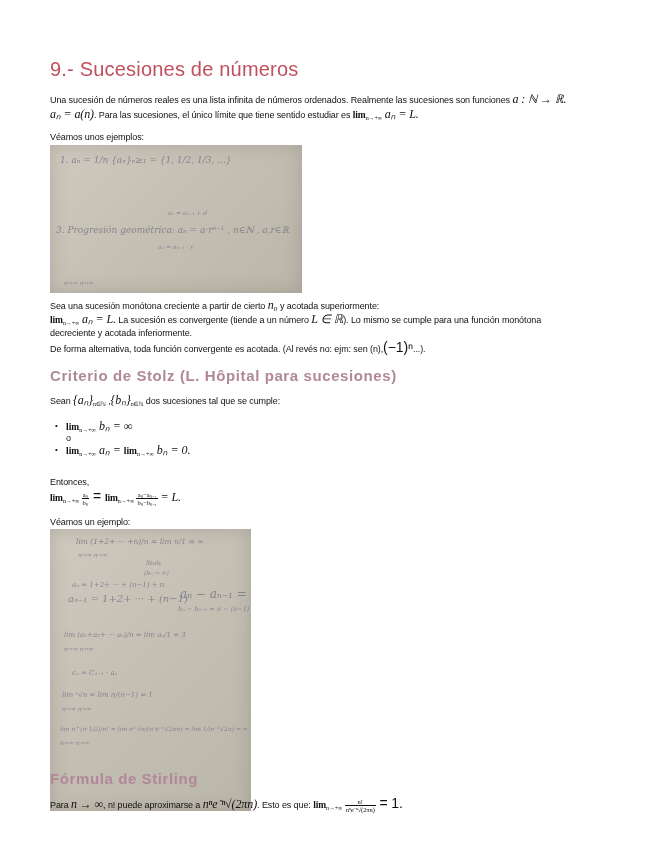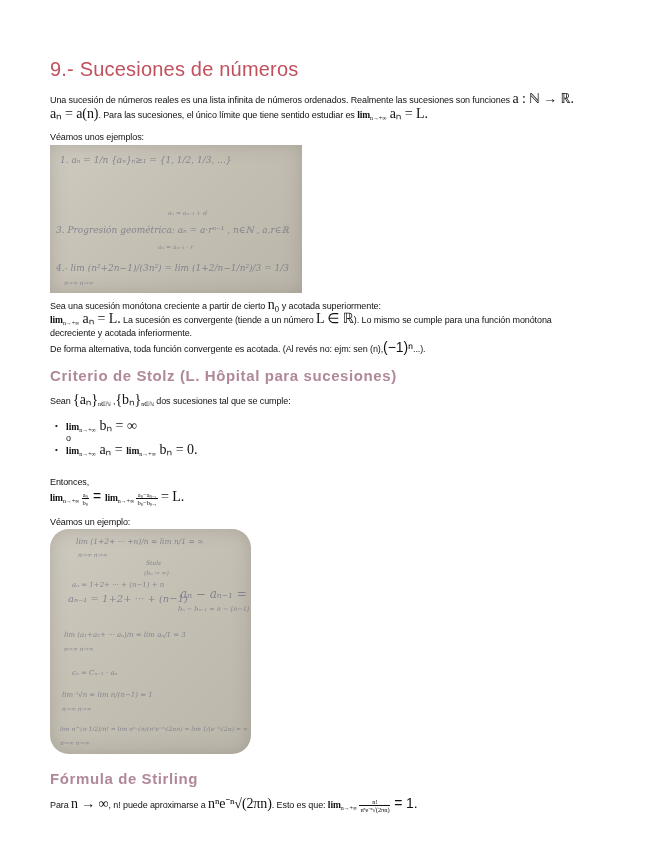--- a/index.html
+++ b/index.html
@@ -21,7 +21,7 @@
     color: #111; white-space: nowrap; letter-spacing: -0.1px;
   }
   .m { font-family: Liberation Sans, sans-serif; font-size: 14px; }
-  .mi { font-family: "Liberation Serif", serif; font-size: 14px; }
+  .mi { font-family: "Liberation Serif", serif; font-style: italic; font-size: 12px; }
   .mb { font-family: "Liberation Serif", serif; font-weight: bold; font-size: 9.5px; }
   .sub { font-size: 6px; vertical-align: -2px; font-family: "Liberation Serif", serif; }
   .frac { display: inline-block; vertical-align: middle; text-align: center; font-family: "Liberation Serif", serif; font-size: 6.5px; line-height: 7px; }

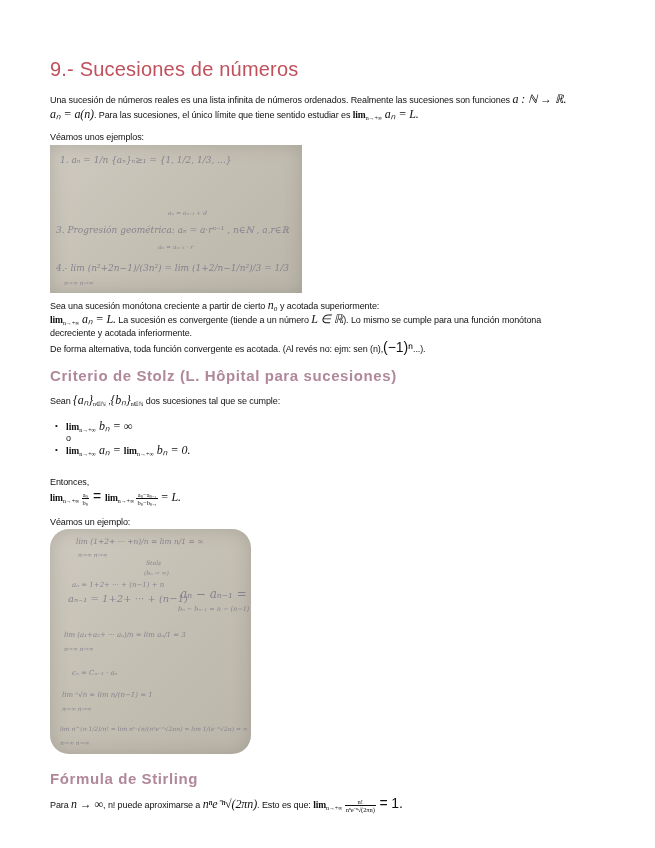--- a/index.html
+++ b/index.html
@@ -63,7 +63,6 @@
     <div class="hw hw-s" style="left:118px; top:64px;">aₙ = aₙ₋₁ + d</div>
     <div class="hw" style="left:6px; top:80px;">3. Progresión geométrica:  aₙ = a·rⁿ⁻¹ ,  n∈ℕ ,  a,r∈ℝ</div>
     <div class="hw hw-s" style="left:108px; top:98px;">aₙ = aₙ₋₁ · r</div>
-    <div class="hw" style="left:6px; top:118px;">4.- lim (n²+2n−1)/(3n²) = lim (1+2/n−1/n²)/3 = 1/3</div>
     <div class="hw hw-s" style="left:14px; top:134px;">n→∞                       n→∞</div>
   </div>
 

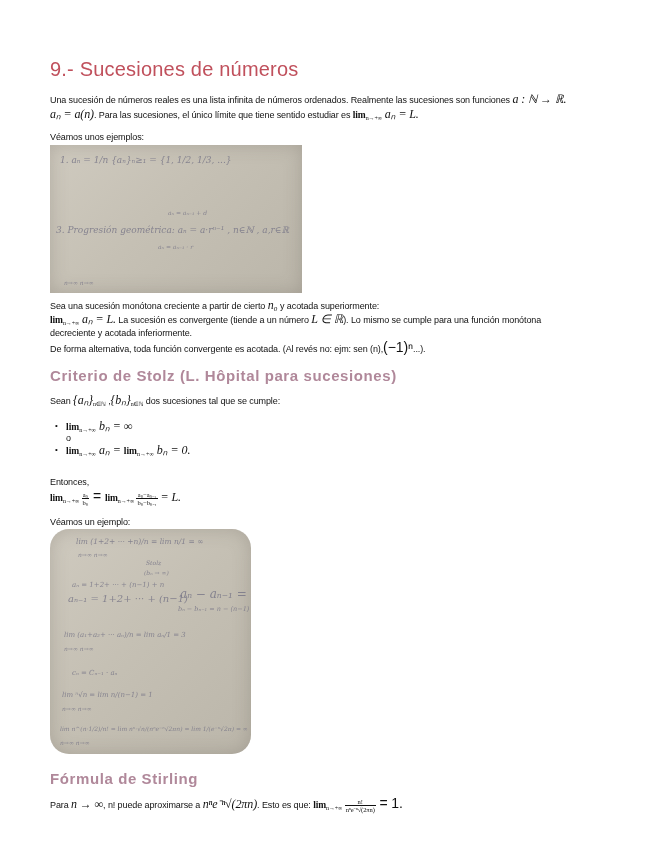--- a/index.html
+++ b/index.html
@@ -106,7 +106,7 @@
 
   <div class="p" style="top:516px;">Véamos un ejemplo:</div>
 
-  <div class="photo" style="top:529px; width:201px; height:225px;border-radius:19px;">
+  <div class="photo" style="top:529px; width:201px; height:282px;">
     <div class="hw" style="left:26px; top:8px; font-size:7.5px;">lim  (1+2+ ··· +n)/n  =  lim  n/1  = ∞</div>
     <div class="hw hw-s" style="left:28px; top:22px;">n→∞                      n→∞</div>
     <div class="hw hw-s" style="left:96px; top:30px;">Stolz</div>

